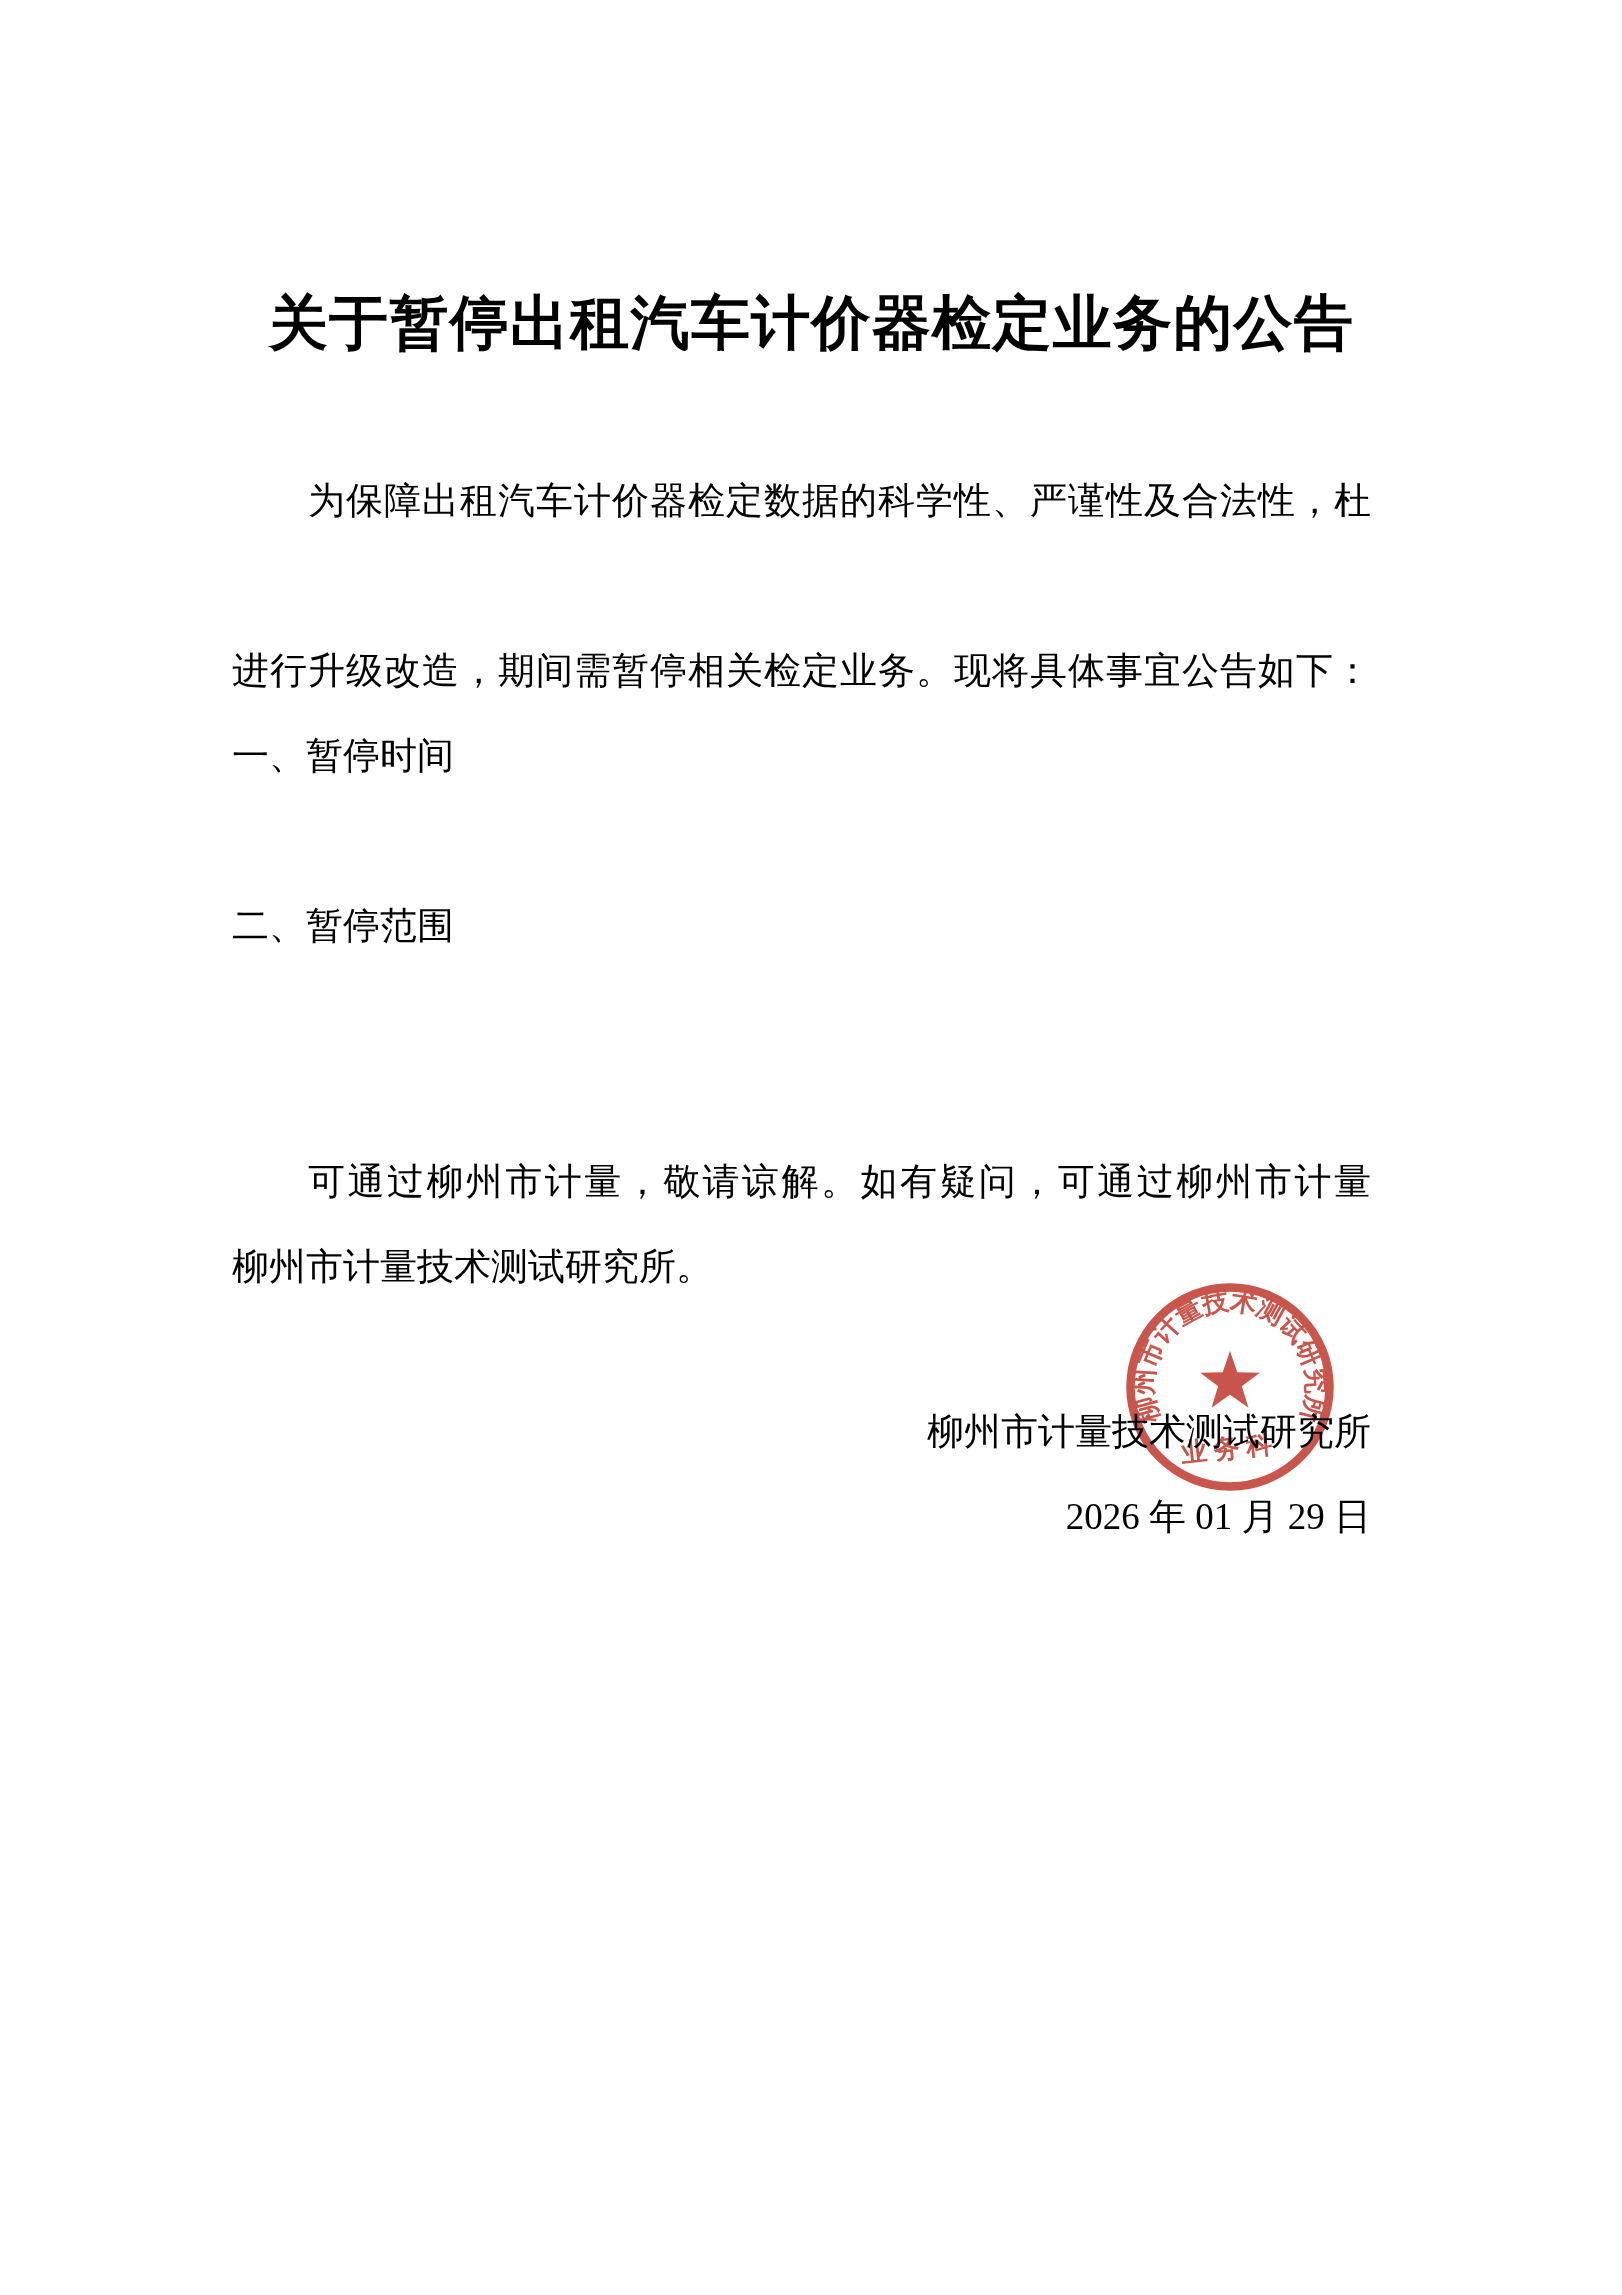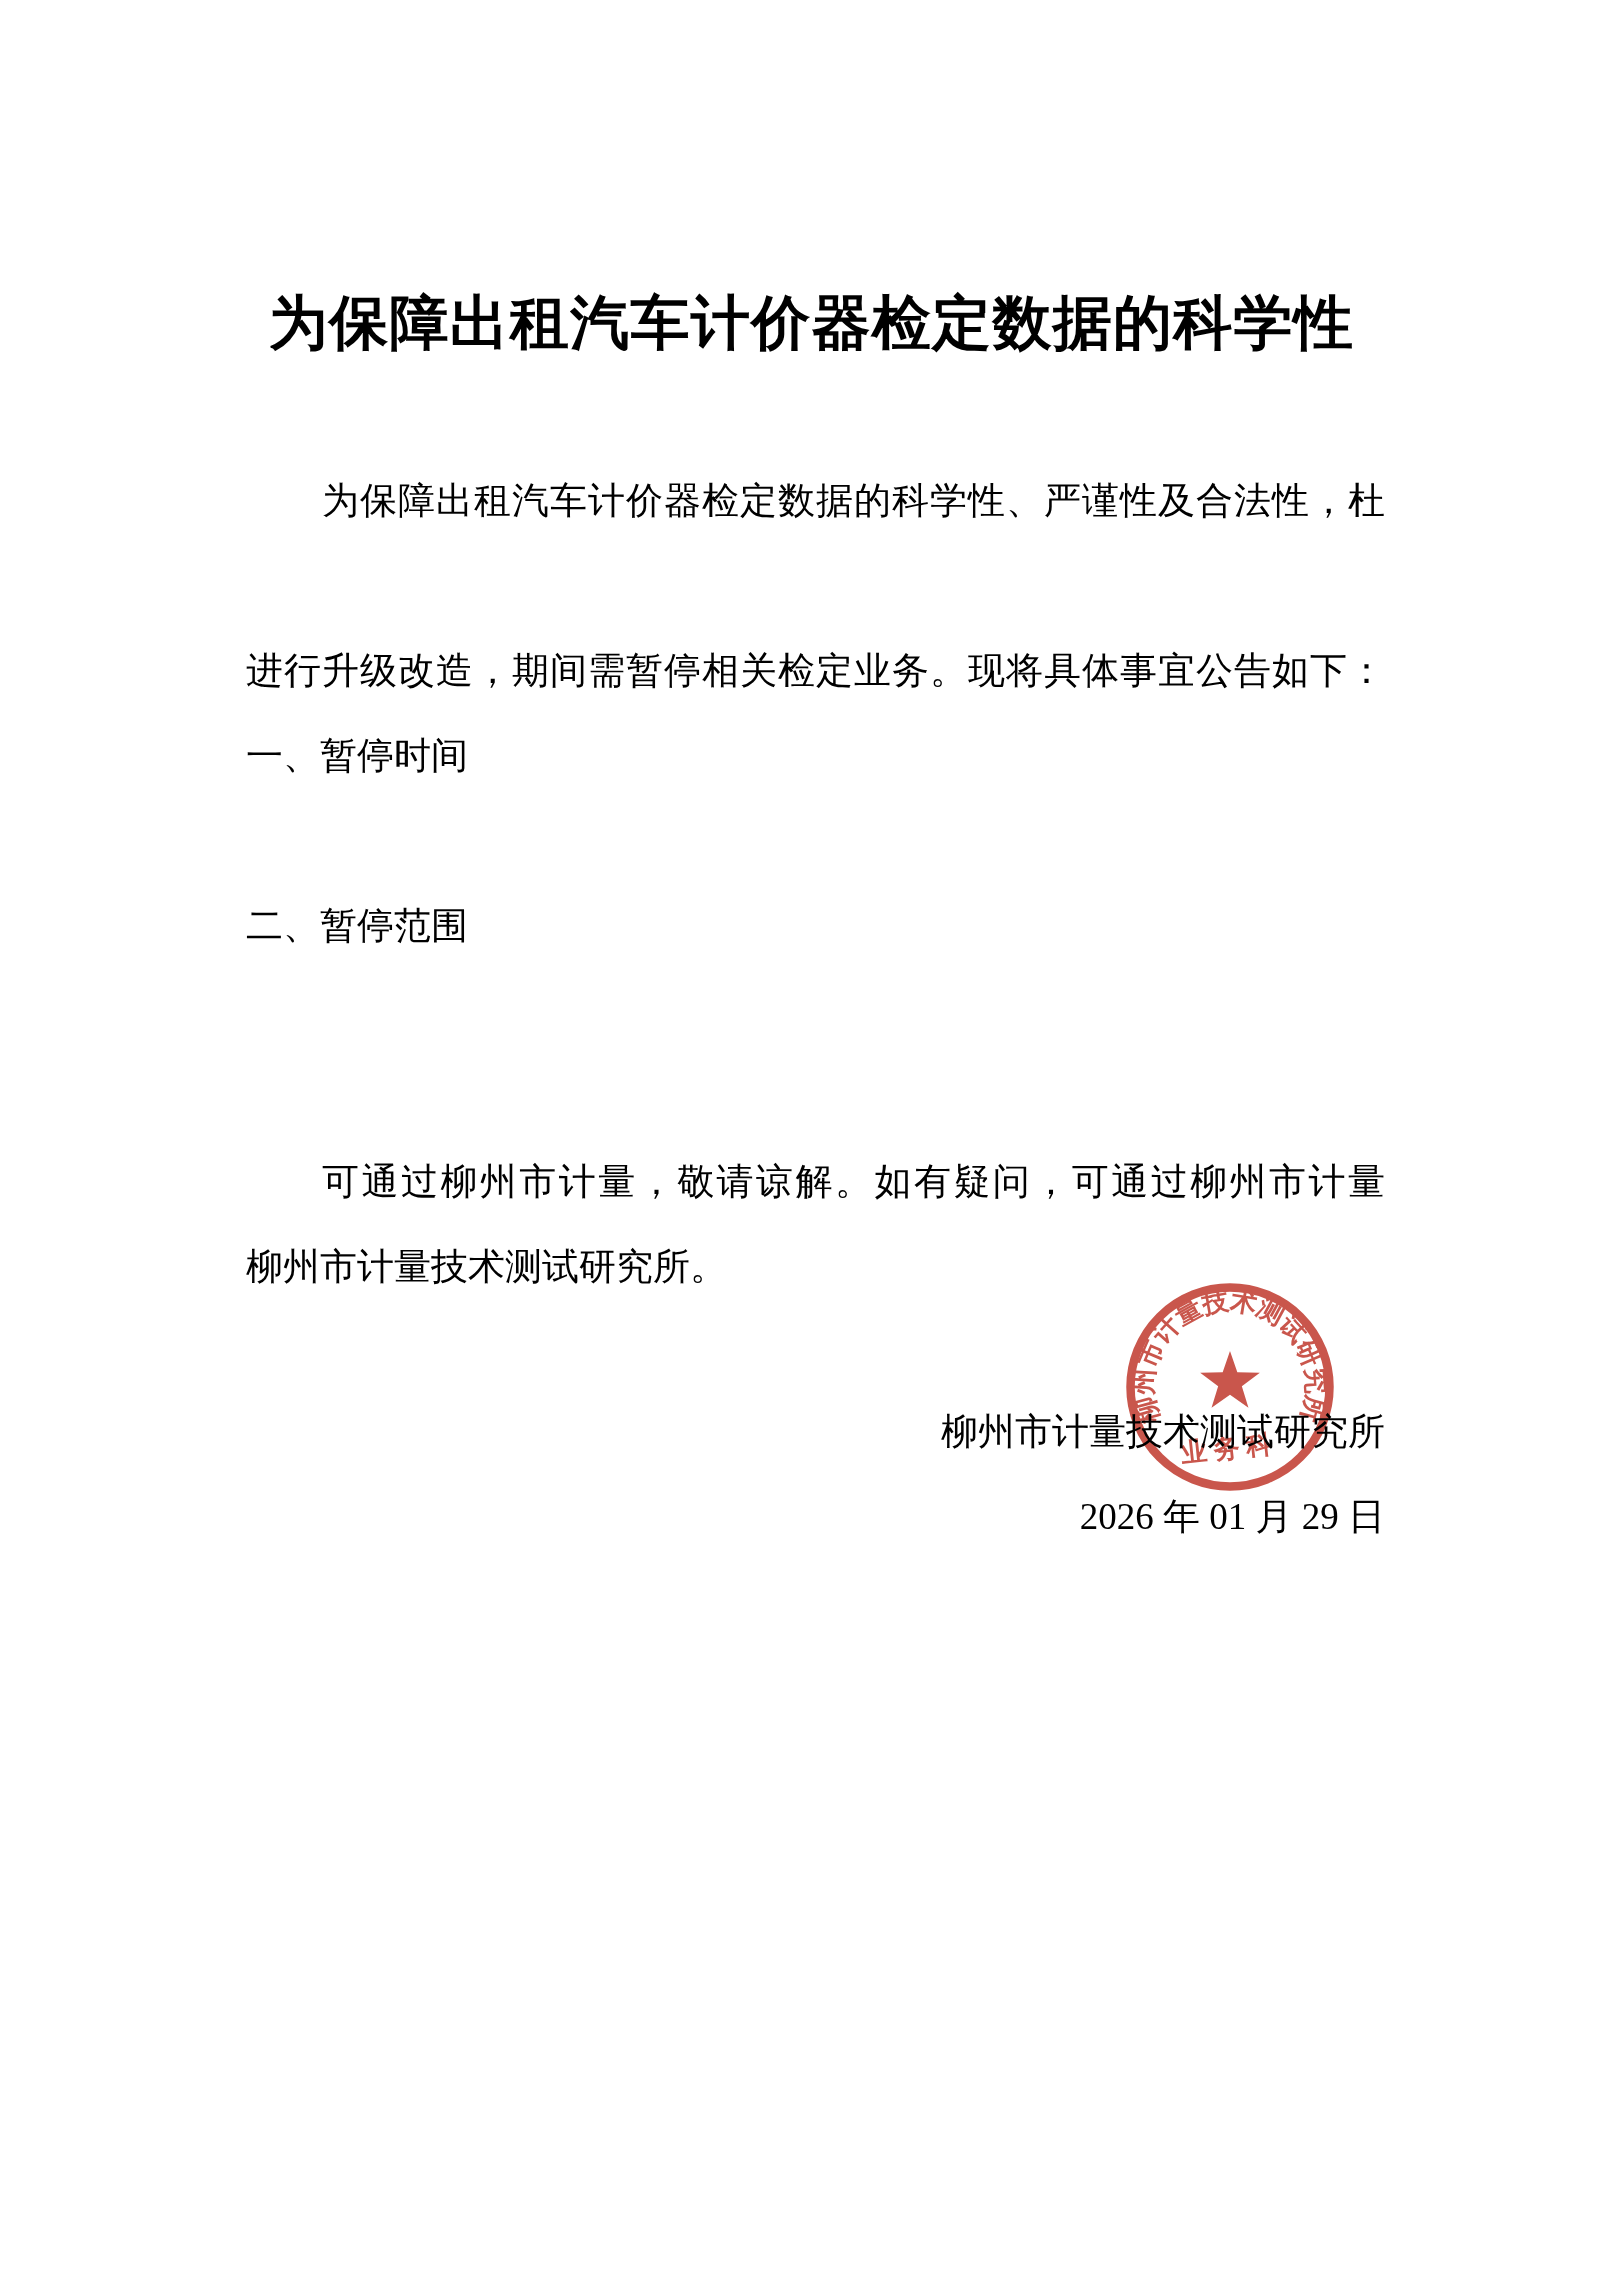--- a/index.html
+++ b/index.html
@@ -36,7 +36,7 @@
 
 <div class="page">
 
-  <div class="doc-title">为保障出租汽车计价器检定数据的科学性</div>
+  <div class="doc-title">关于暂停出租汽车计价器检定业务的公告</div>
 
   <div class="line just indent" style="top:458px">为保障出租汽车计价器检定数据的科学性、严谨性及合法性，杜</div>
   <div class="line just" style="top:628px">进行升级改造，期间需暂停相关检定业务。现将具体事宜公告如下：</div>

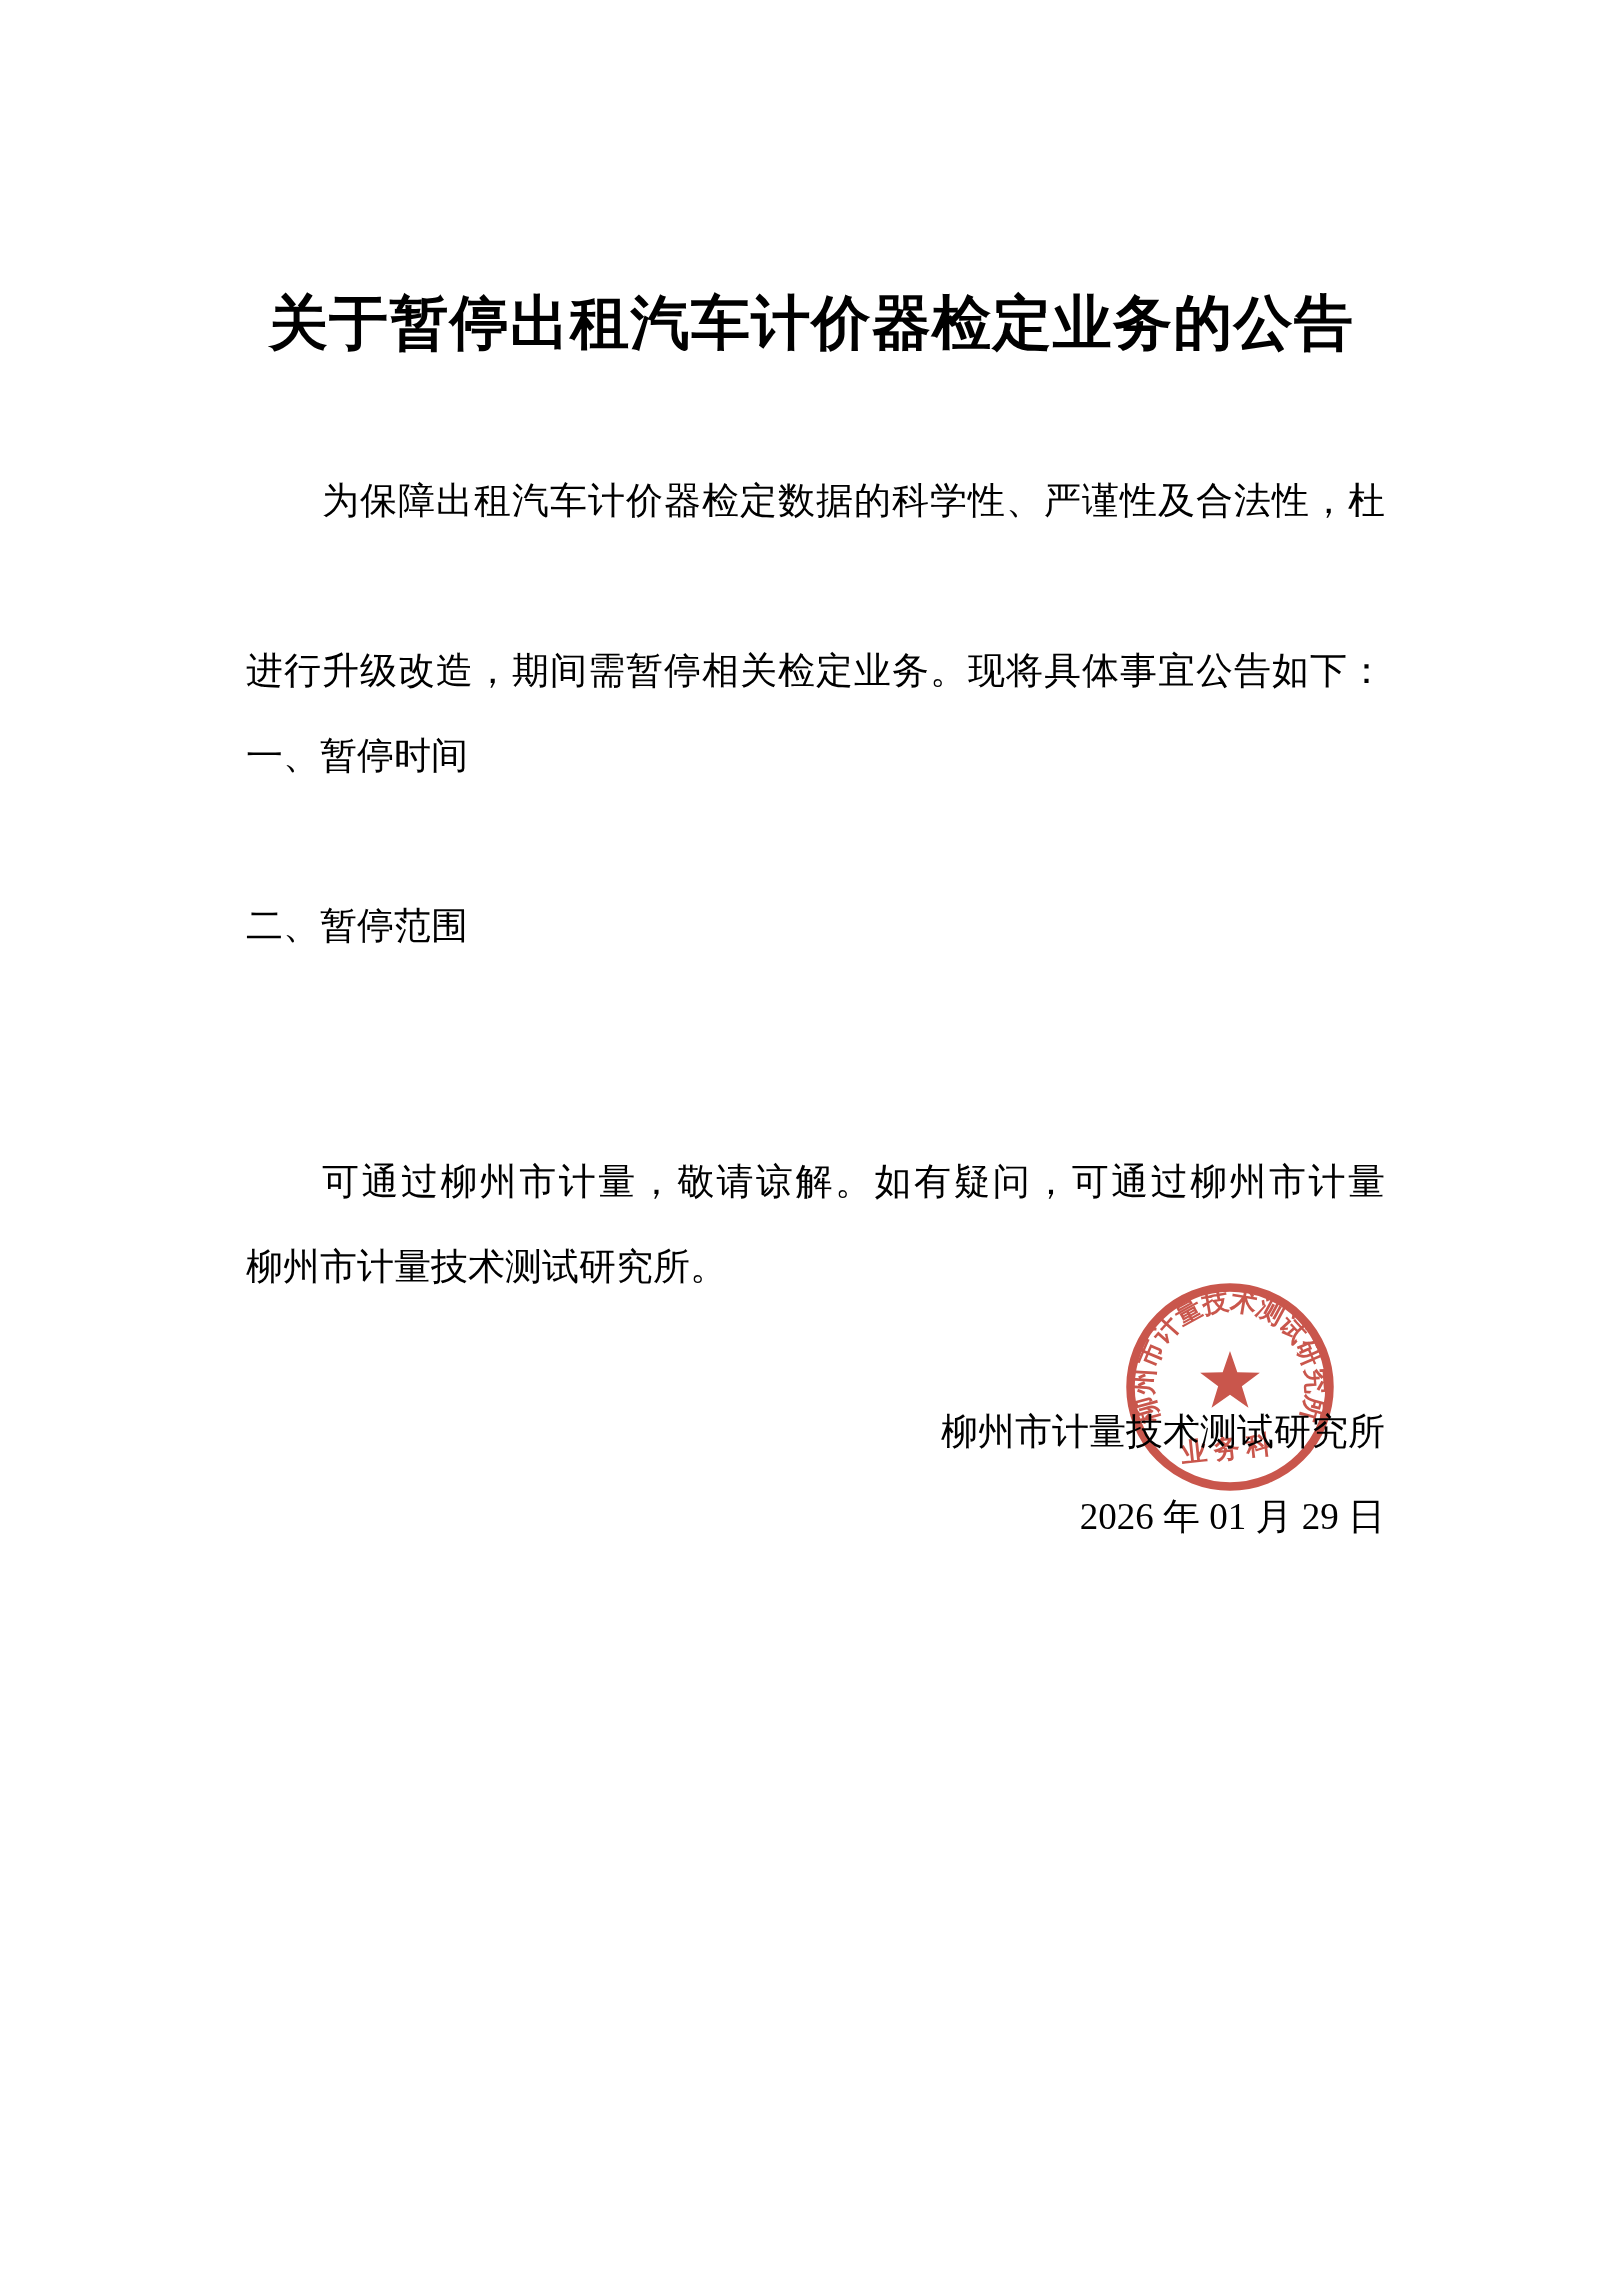--- a/index.html
+++ b/index.html
@@ -18,7 +18,7 @@
     line-height:85px; white-space:nowrap;
   }
   .line {
-    position:absolute; left:246px; width:1139px;
+    position:absolute; left:232px; width:1139px;
     height:85px; line-height:85px;
     font-size:37px;
   }

